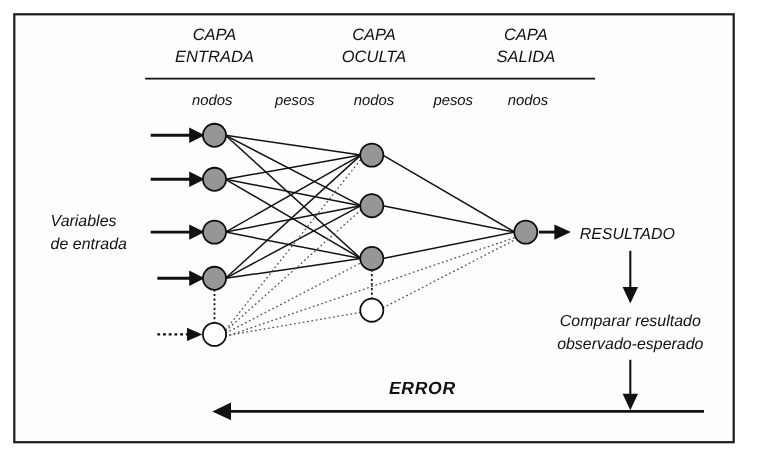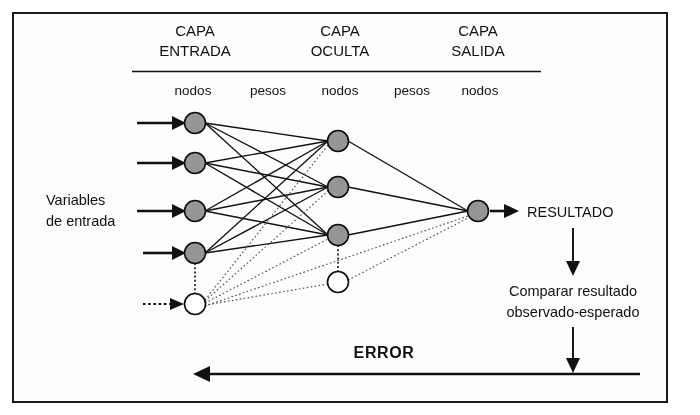--- a/index.html
+++ b/index.html
@@ -14,6 +14,7 @@
     background: #ffffff;
     font-family: "Liberation Sans", sans-serif;
     overflow: hidden;
+    font-style: italic;
   }
   #frame {
     position: absolute;

